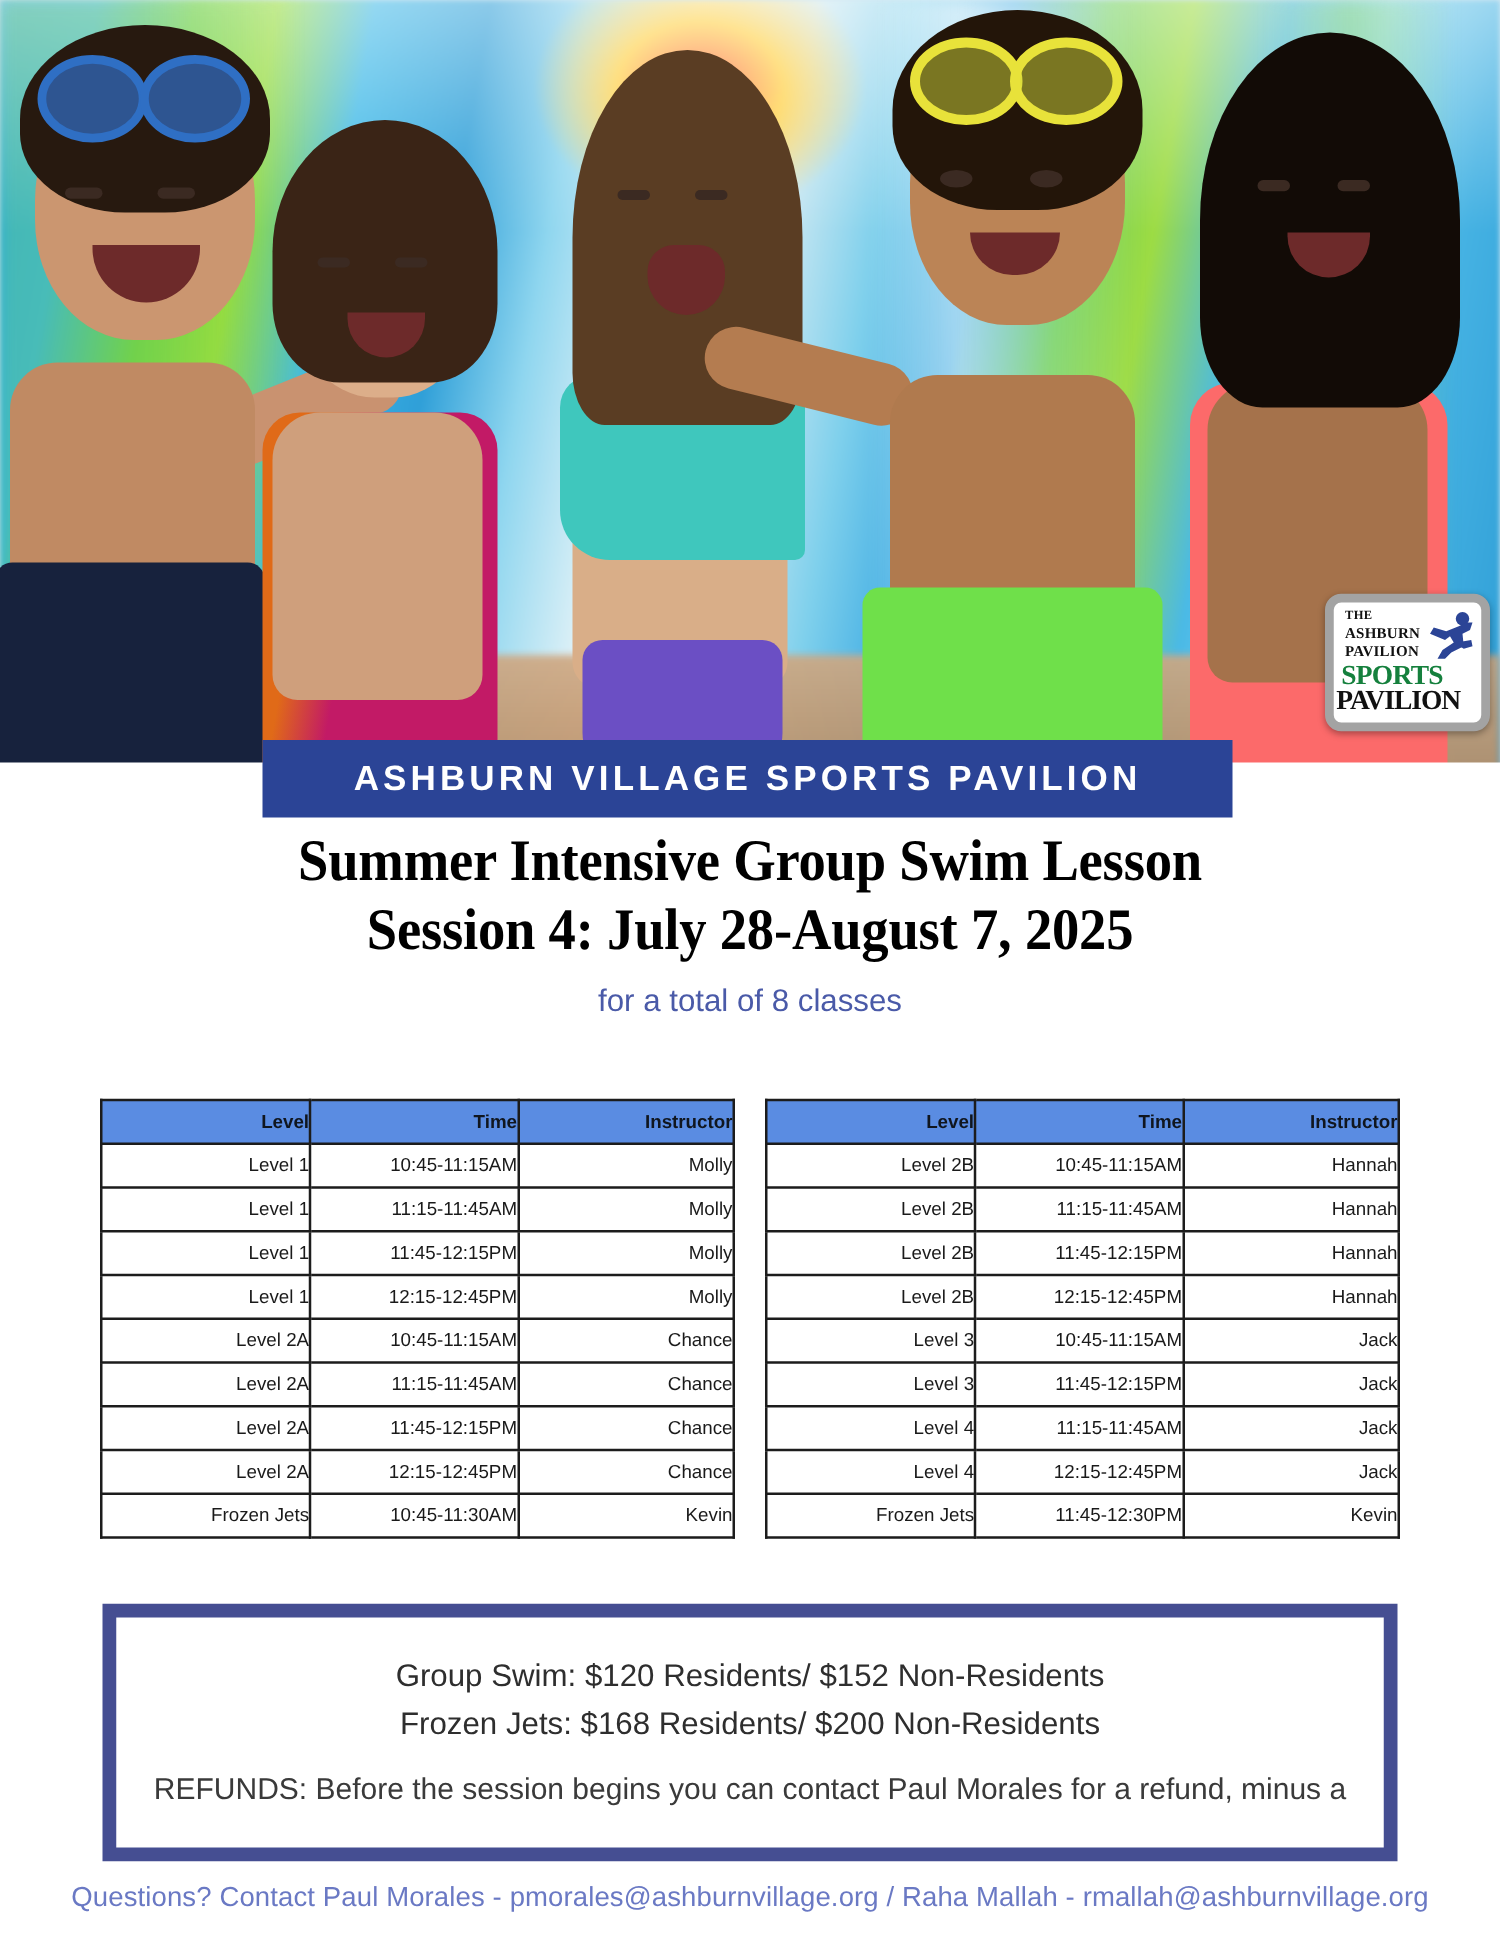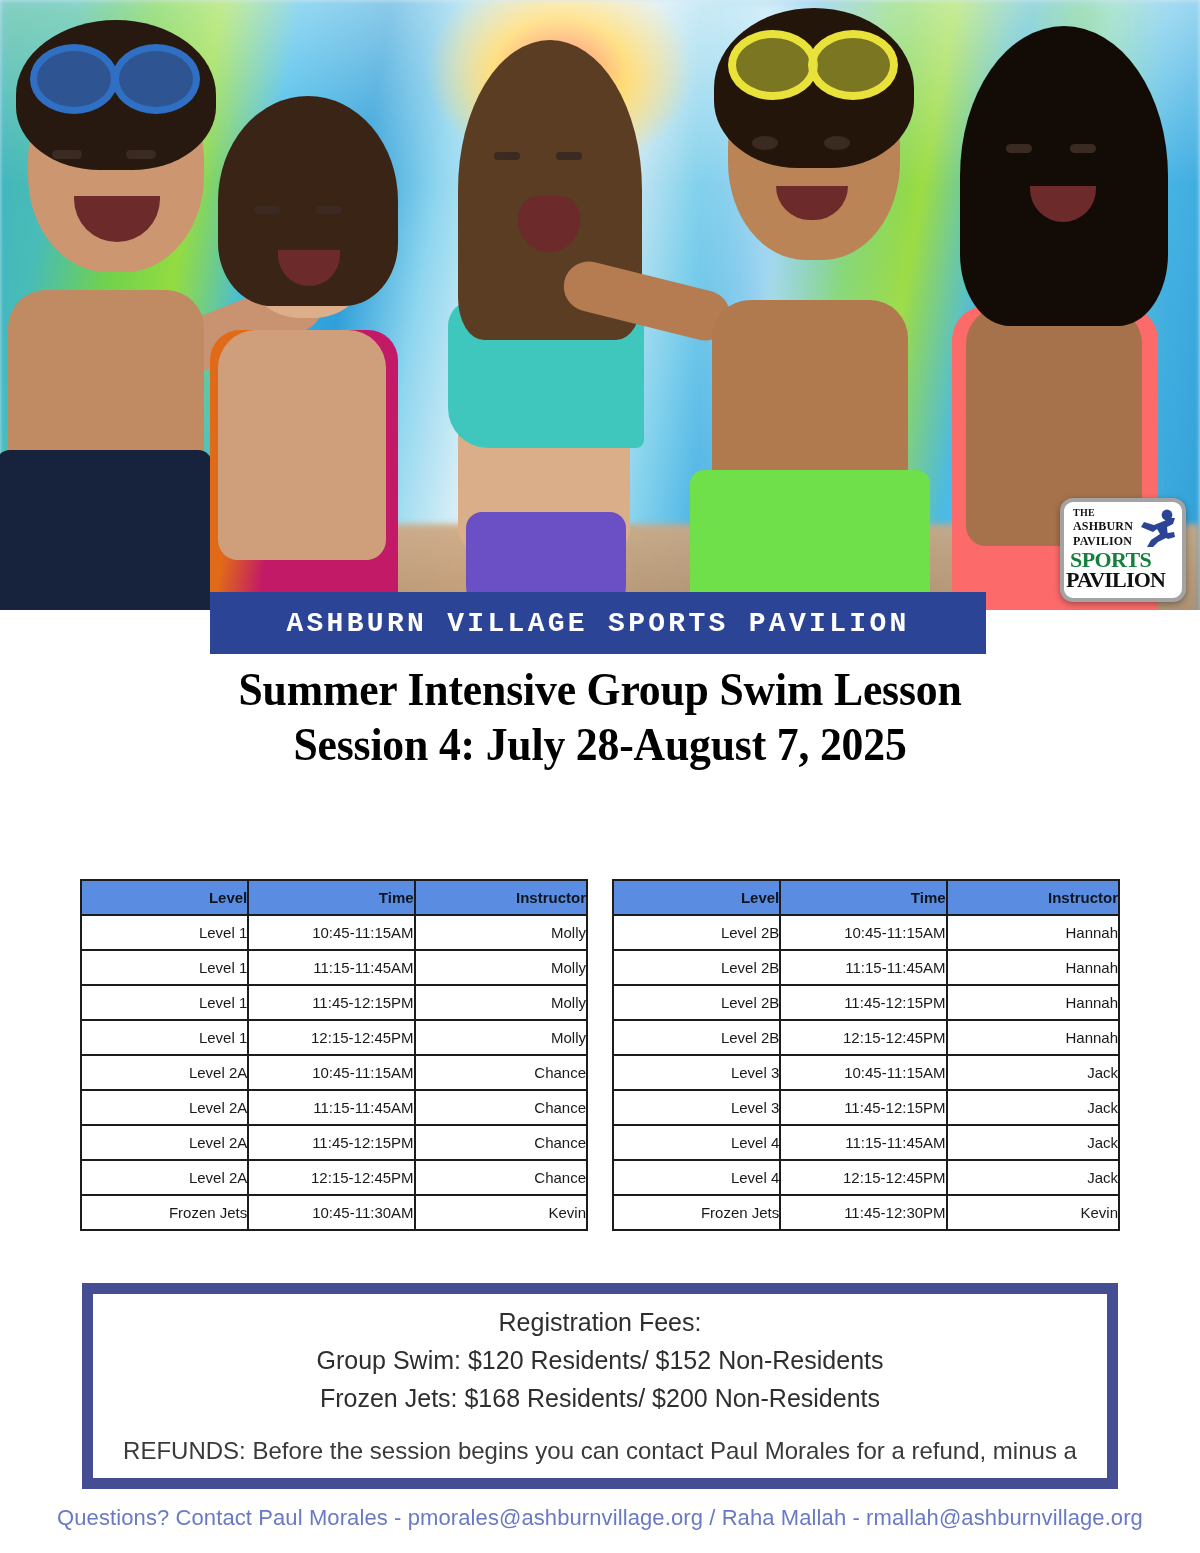--- a/index.html
+++ b/index.html
@@ -118,8 +118,8 @@
 
   
   .logo{
-    position:absolute;left:1060px;top:498px;width:118px;height:96px;
-    background:#fff;border:4px solid #a3a3a3;border-radius:13px;
+    position:absolute;left:1060px;top:475px;width:118px;height:96px;
+    background:#fff;border:7px solid #a3a3a3;border-radius:13px;
     box-shadow:0 2px 6px rgba(0,0,0,.35);overflow:hidden;
   }
   .logo-the{position:absolute;left:9px;top:5px;font-family:"Liberation Serif",serif;

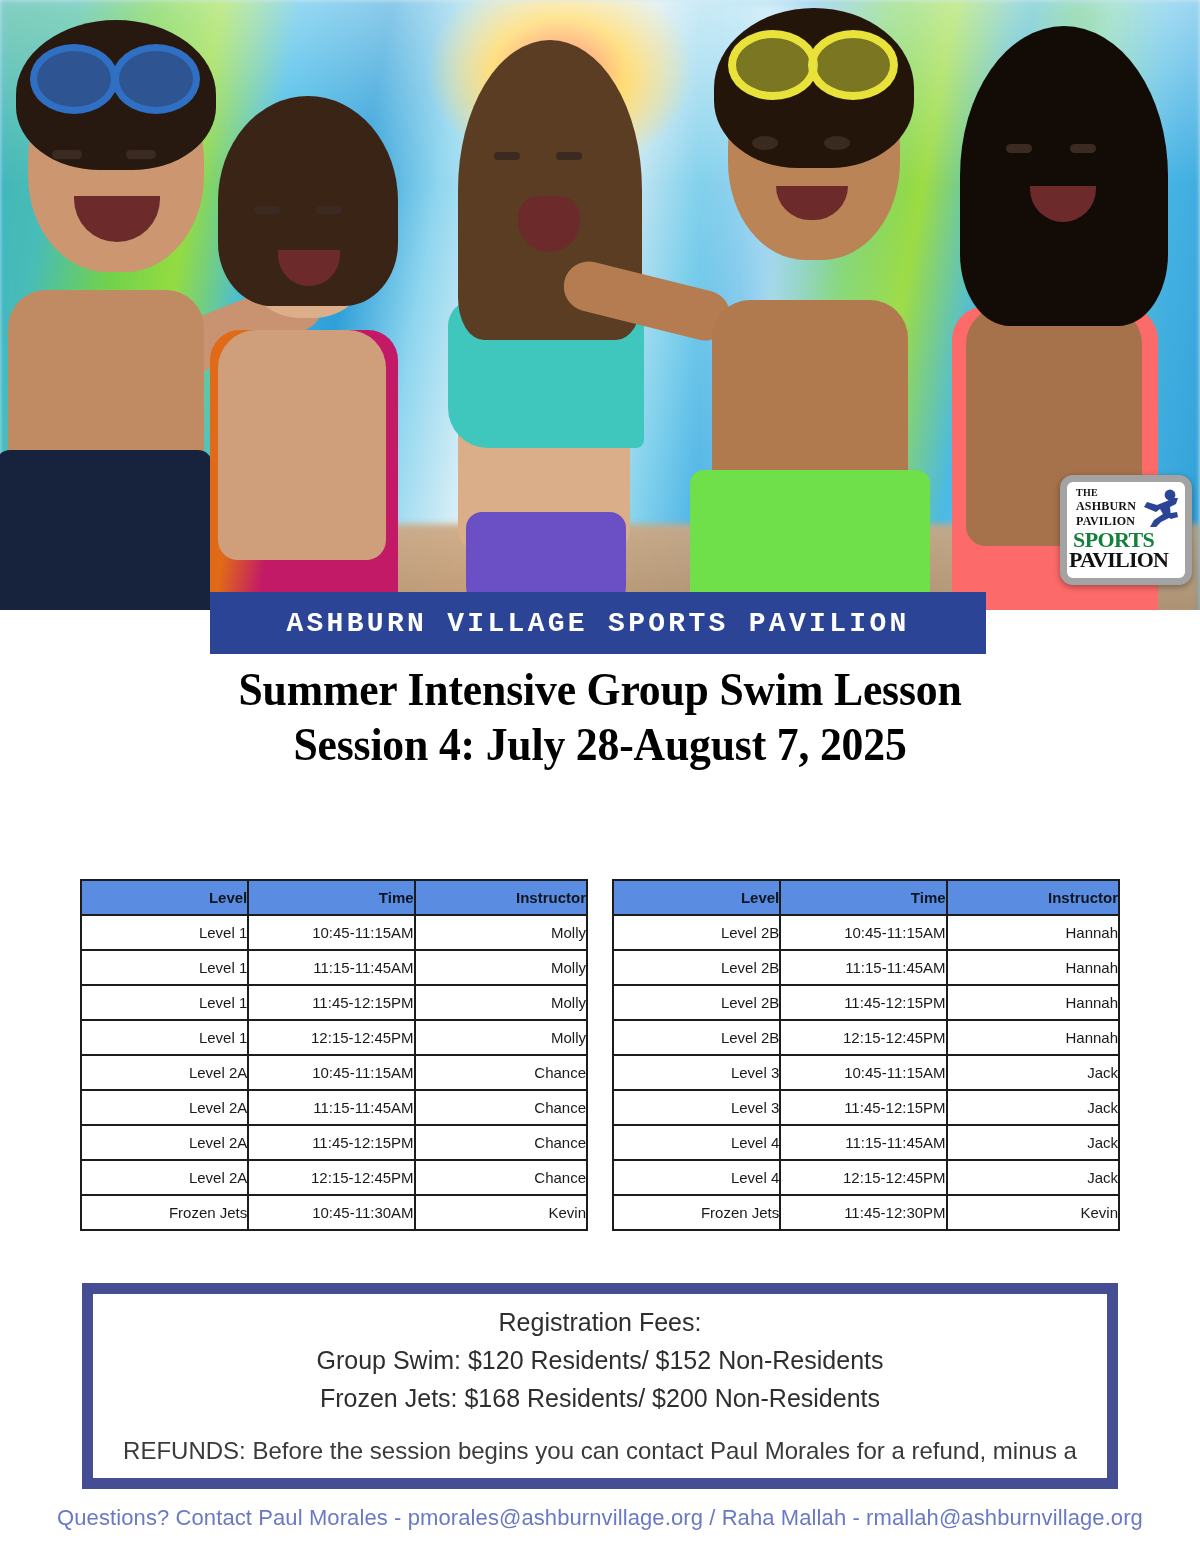--- a/index.html
+++ b/index.html
@@ -141,7 +141,7 @@
   }
   .banner span{
     color:#fff;font-size:28px;font-weight:600;letter-spacing:3.3px;
-    font-family:Liberation Mono, monospace;
+    font-family:Liberation Sans, sans-serif;
   }
 
   

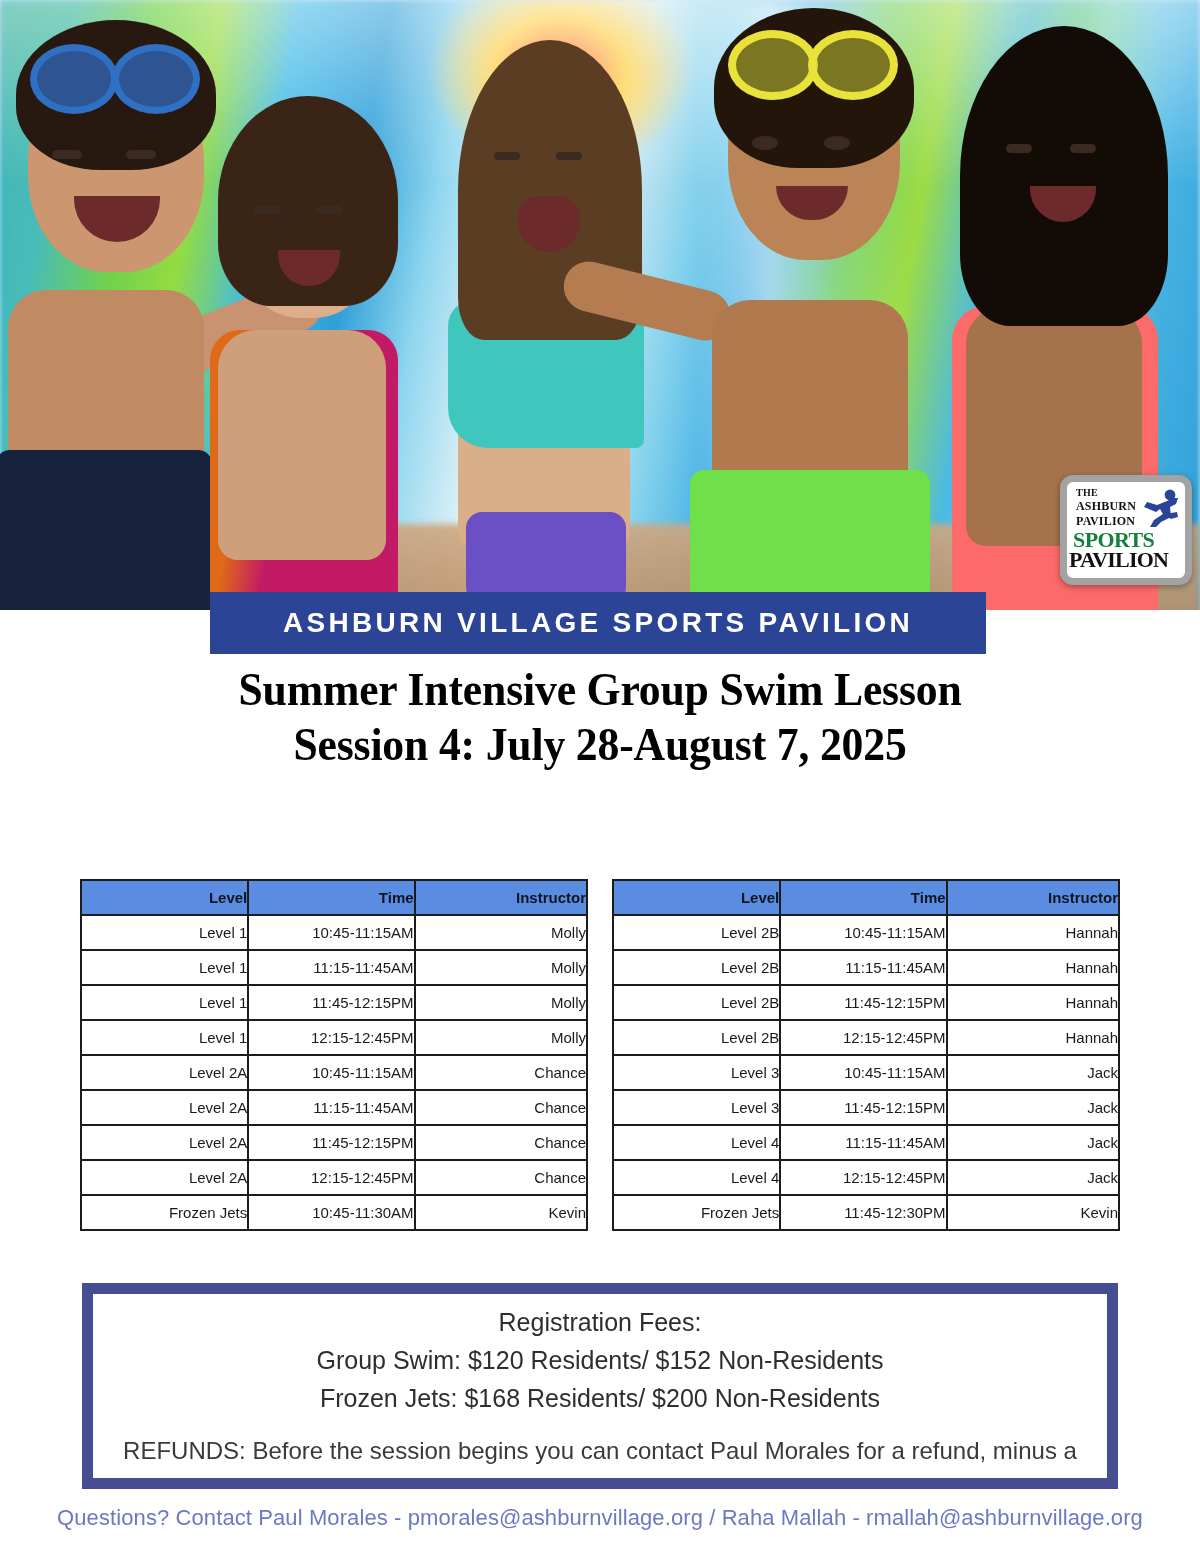--- a/index.html
+++ b/index.html
@@ -280,6 +280,7 @@
 </div>
 
 <div class="subtitle">
+  <div>for a total of 8 classes</div>
 </div>
 
 <table class="tbl left" id="table-left">

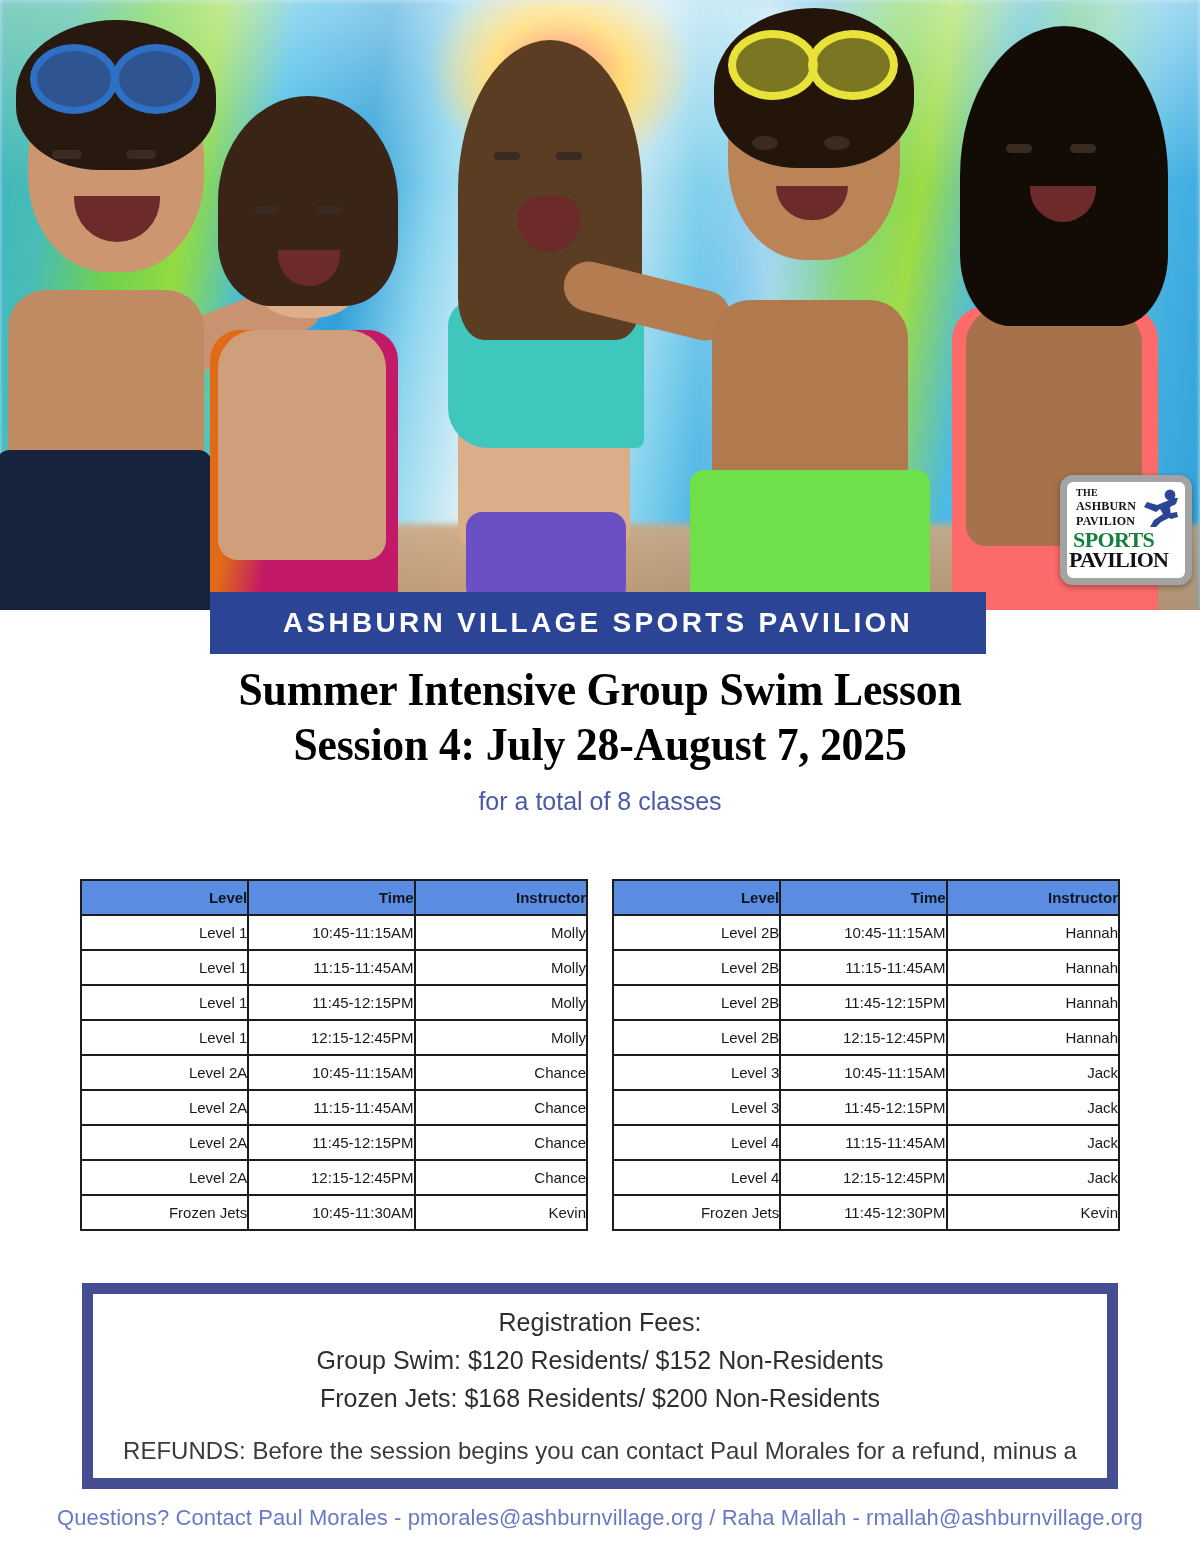--- a/index.html
+++ b/index.html
@@ -409,7 +409,6 @@
 
 <div class="fees">
   <div class="fees-inner">
-    <div class="fee-line">Registration Fees:</div>
     <div class="fee-line">Group Swim: $120 Residents/ $152 Non-Residents</div>
     <div class="fee-line">Frozen Jets: $168 Residents/ $200 Non-Residents</div>
     <div class="fee-gap"></div>

